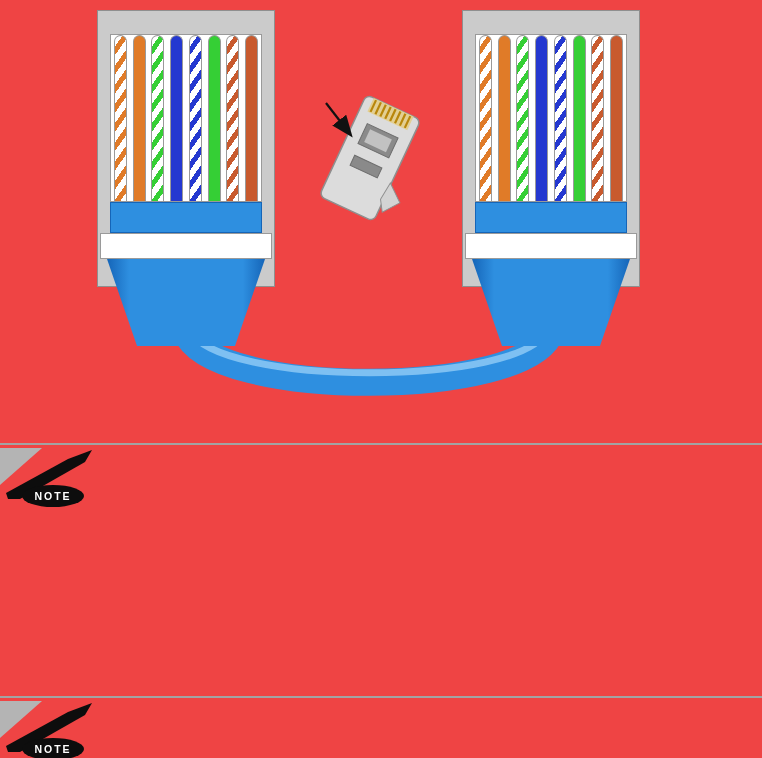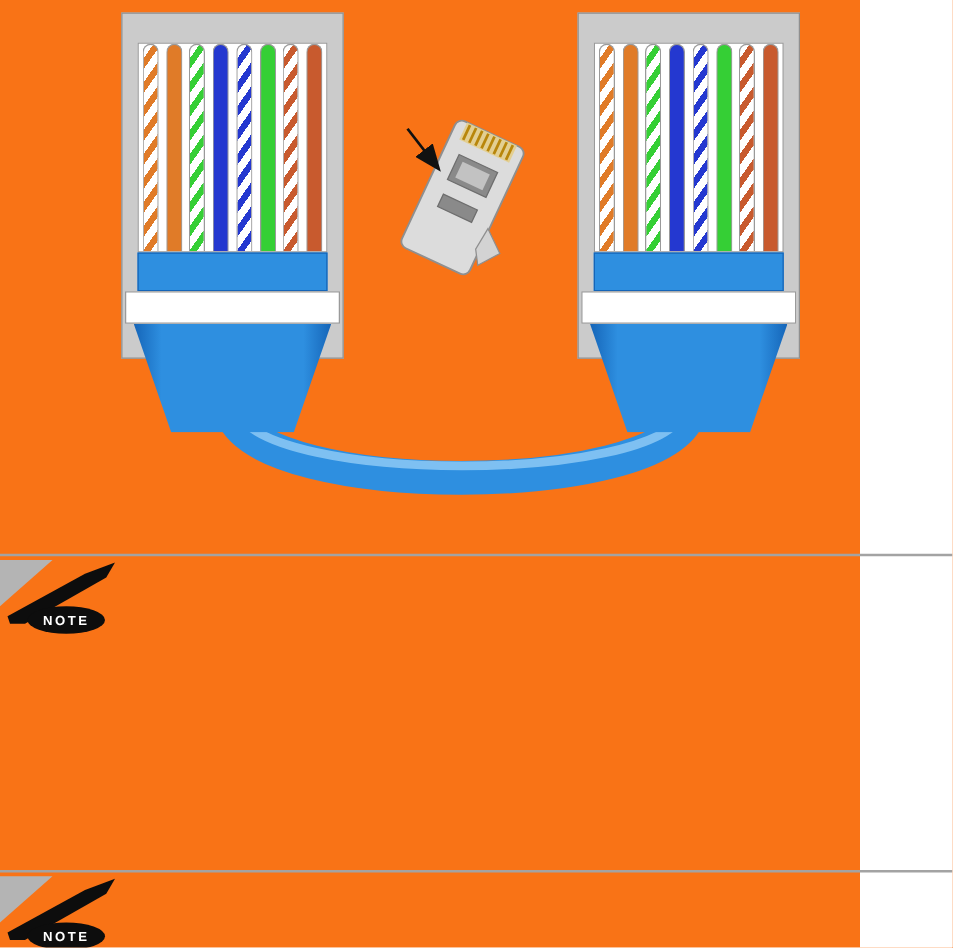--- a/index.html
+++ b/index.html
@@ -4,7 +4,7 @@
 <style>
   * { margin:0; padding:0; box-sizing:border-box; }
   html,body { width:762px; height:758px; background:#ffffff; overflow:hidden; }
-  .page { position:relative; width:688px; height:758px; background:#f97316;
+  .page { position:relative; width:762px; height:758px; background:#ef4444;
           font-family:"Liberation Sans", sans-serif; }
 
   .svg-layer { position:absolute; left:0; top:0; z-index:1; }

